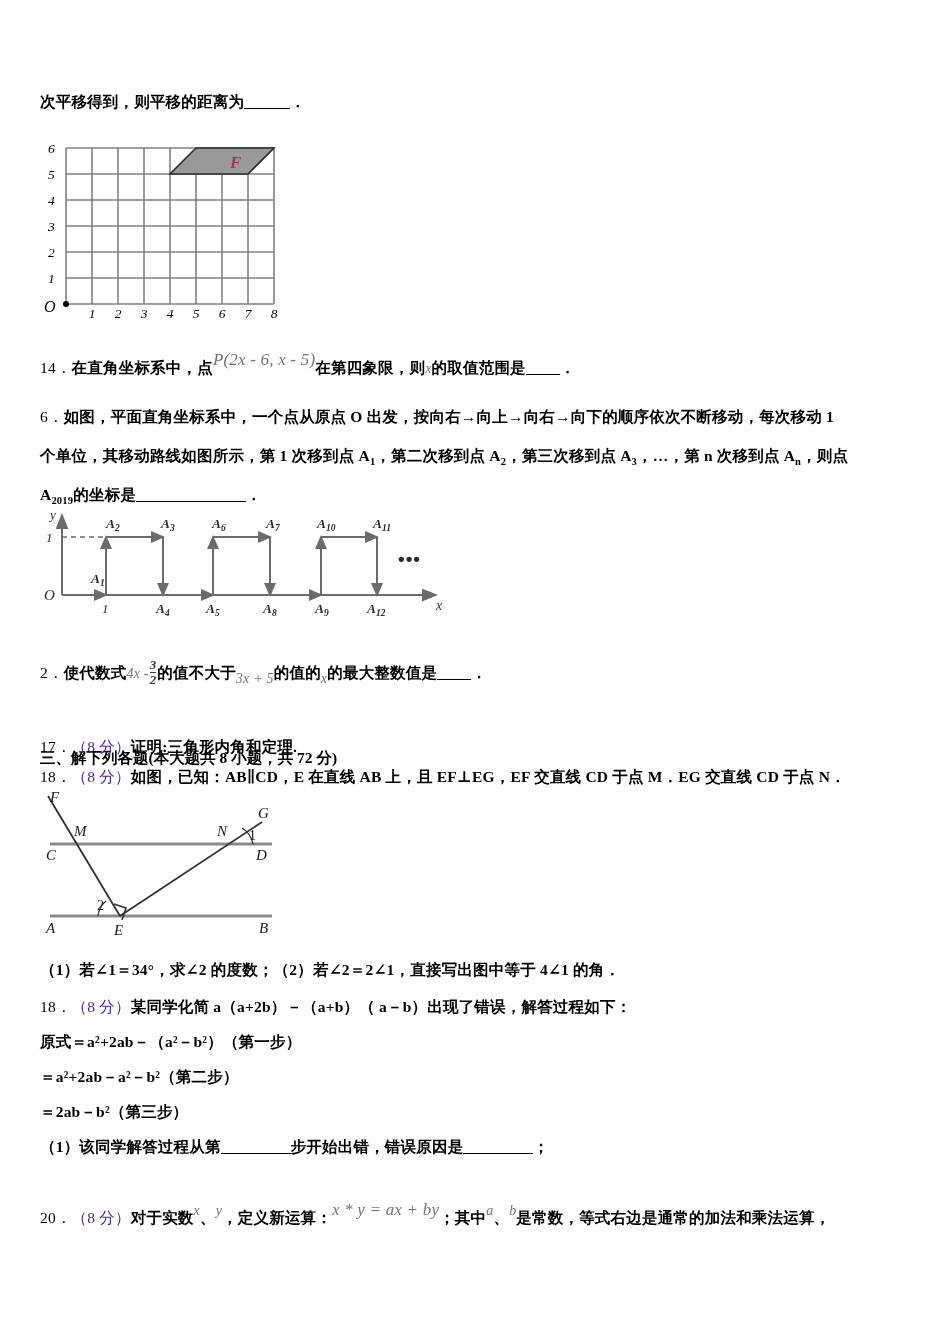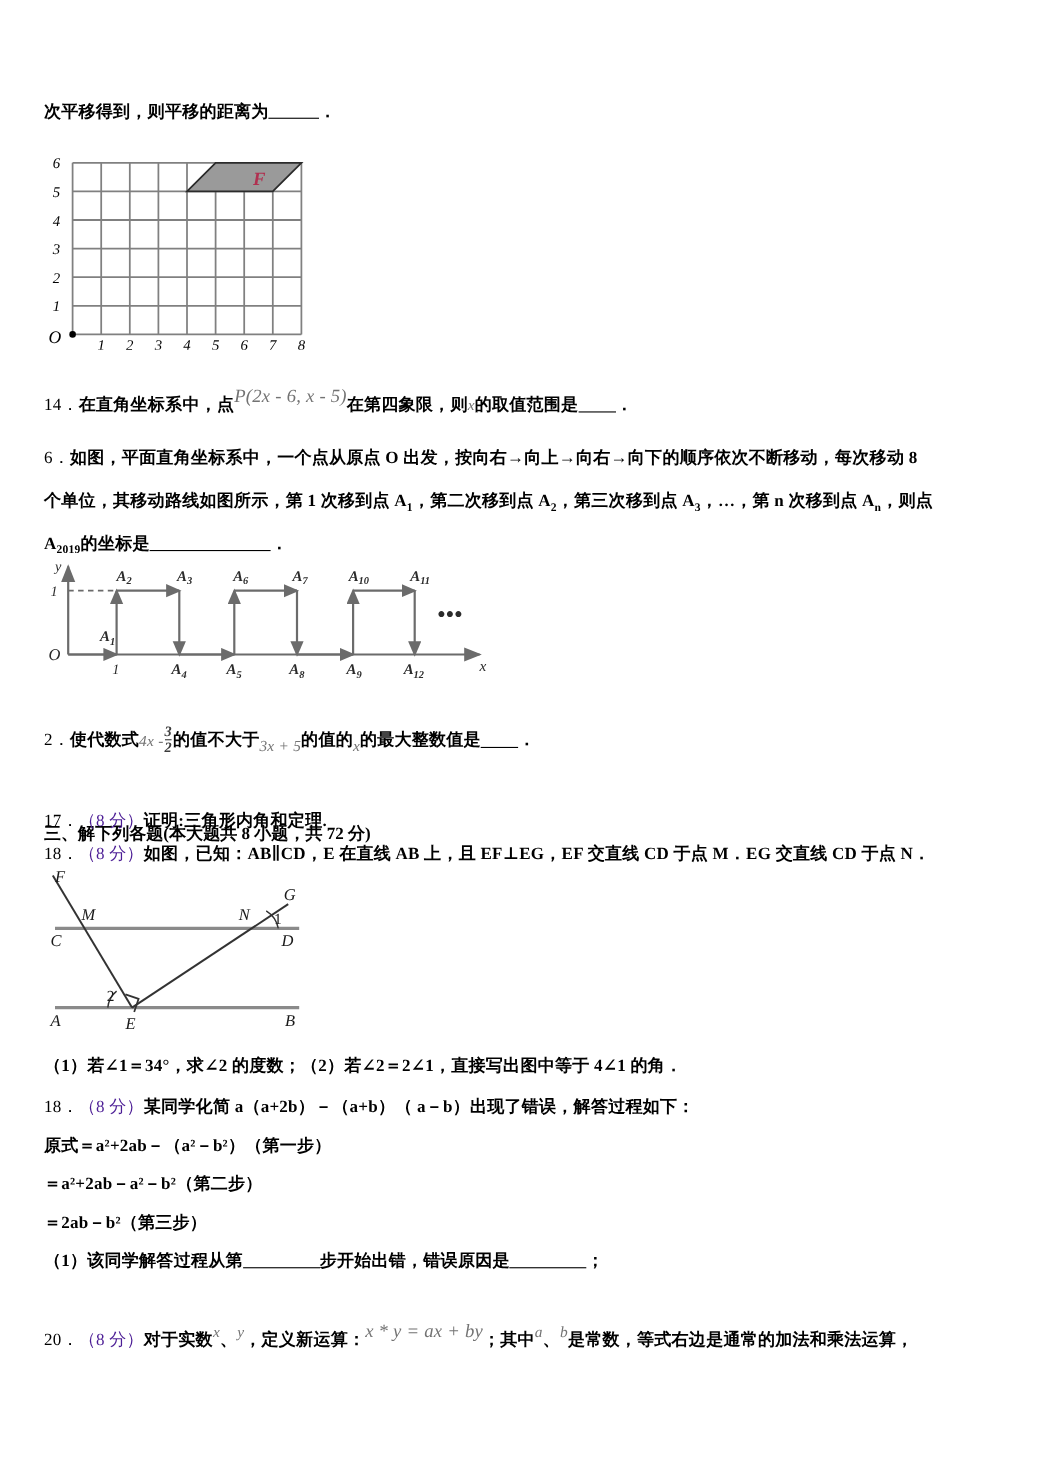--- a/index.html
+++ b/index.html
@@ -166,7 +166,7 @@
   </div>
 
   <div class="qline" style="left:40px; top:405px;">
-    <span class="qnum">6．</span><span class="cn">如图，平面直角坐标系中，一个点从原点 O 出发，按向右→向上→向右→向下的顺序依次不断移动，每次移动 8</span>
+    <span class="qnum">6．</span><span class="cn">如图，平面直角坐标系中，一个点从原点 O 出发，按向右→向上→向右→向下的顺序依次不断移动，每次移动 1</span>
   </div>
   <div class="qline" style="left:40px; top:444px;">
     <span class="cn">个单位，其移动路线如图所示，第 1 次移到点 A</span><span class="sub2">1</span><span class="cn">，第二次移到点 A</span><span class="sub2">2</span><span class="cn">，第三次移到点 A</span><span class="sub2">3</span><span class="cn">，…，第 n 次移到点 A</span><span class="sub2">n</span><span class="cn">，则点</span>

